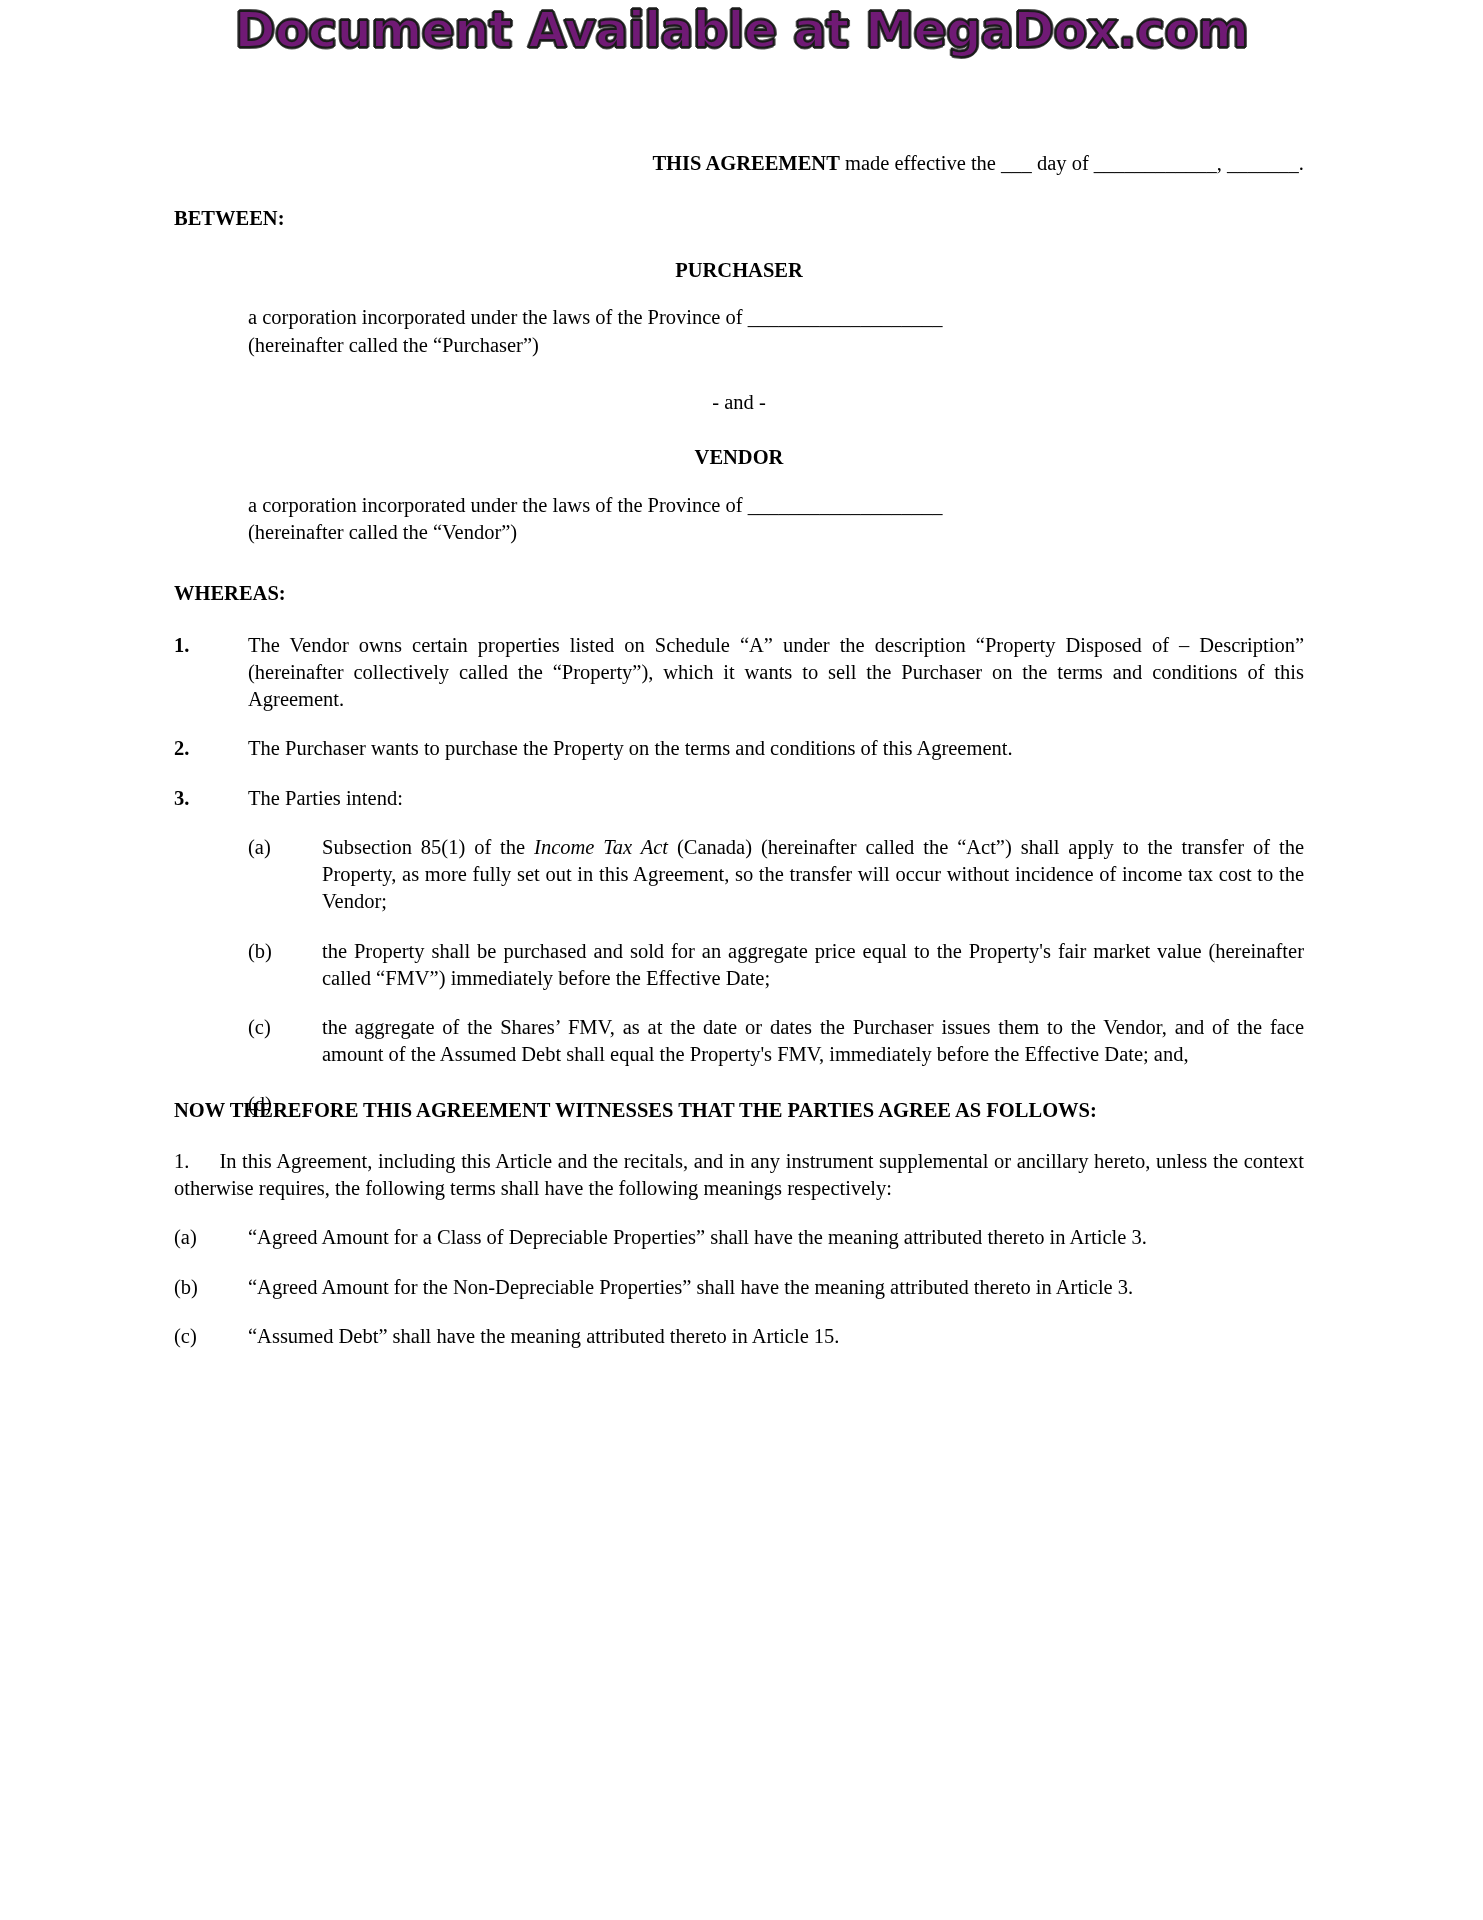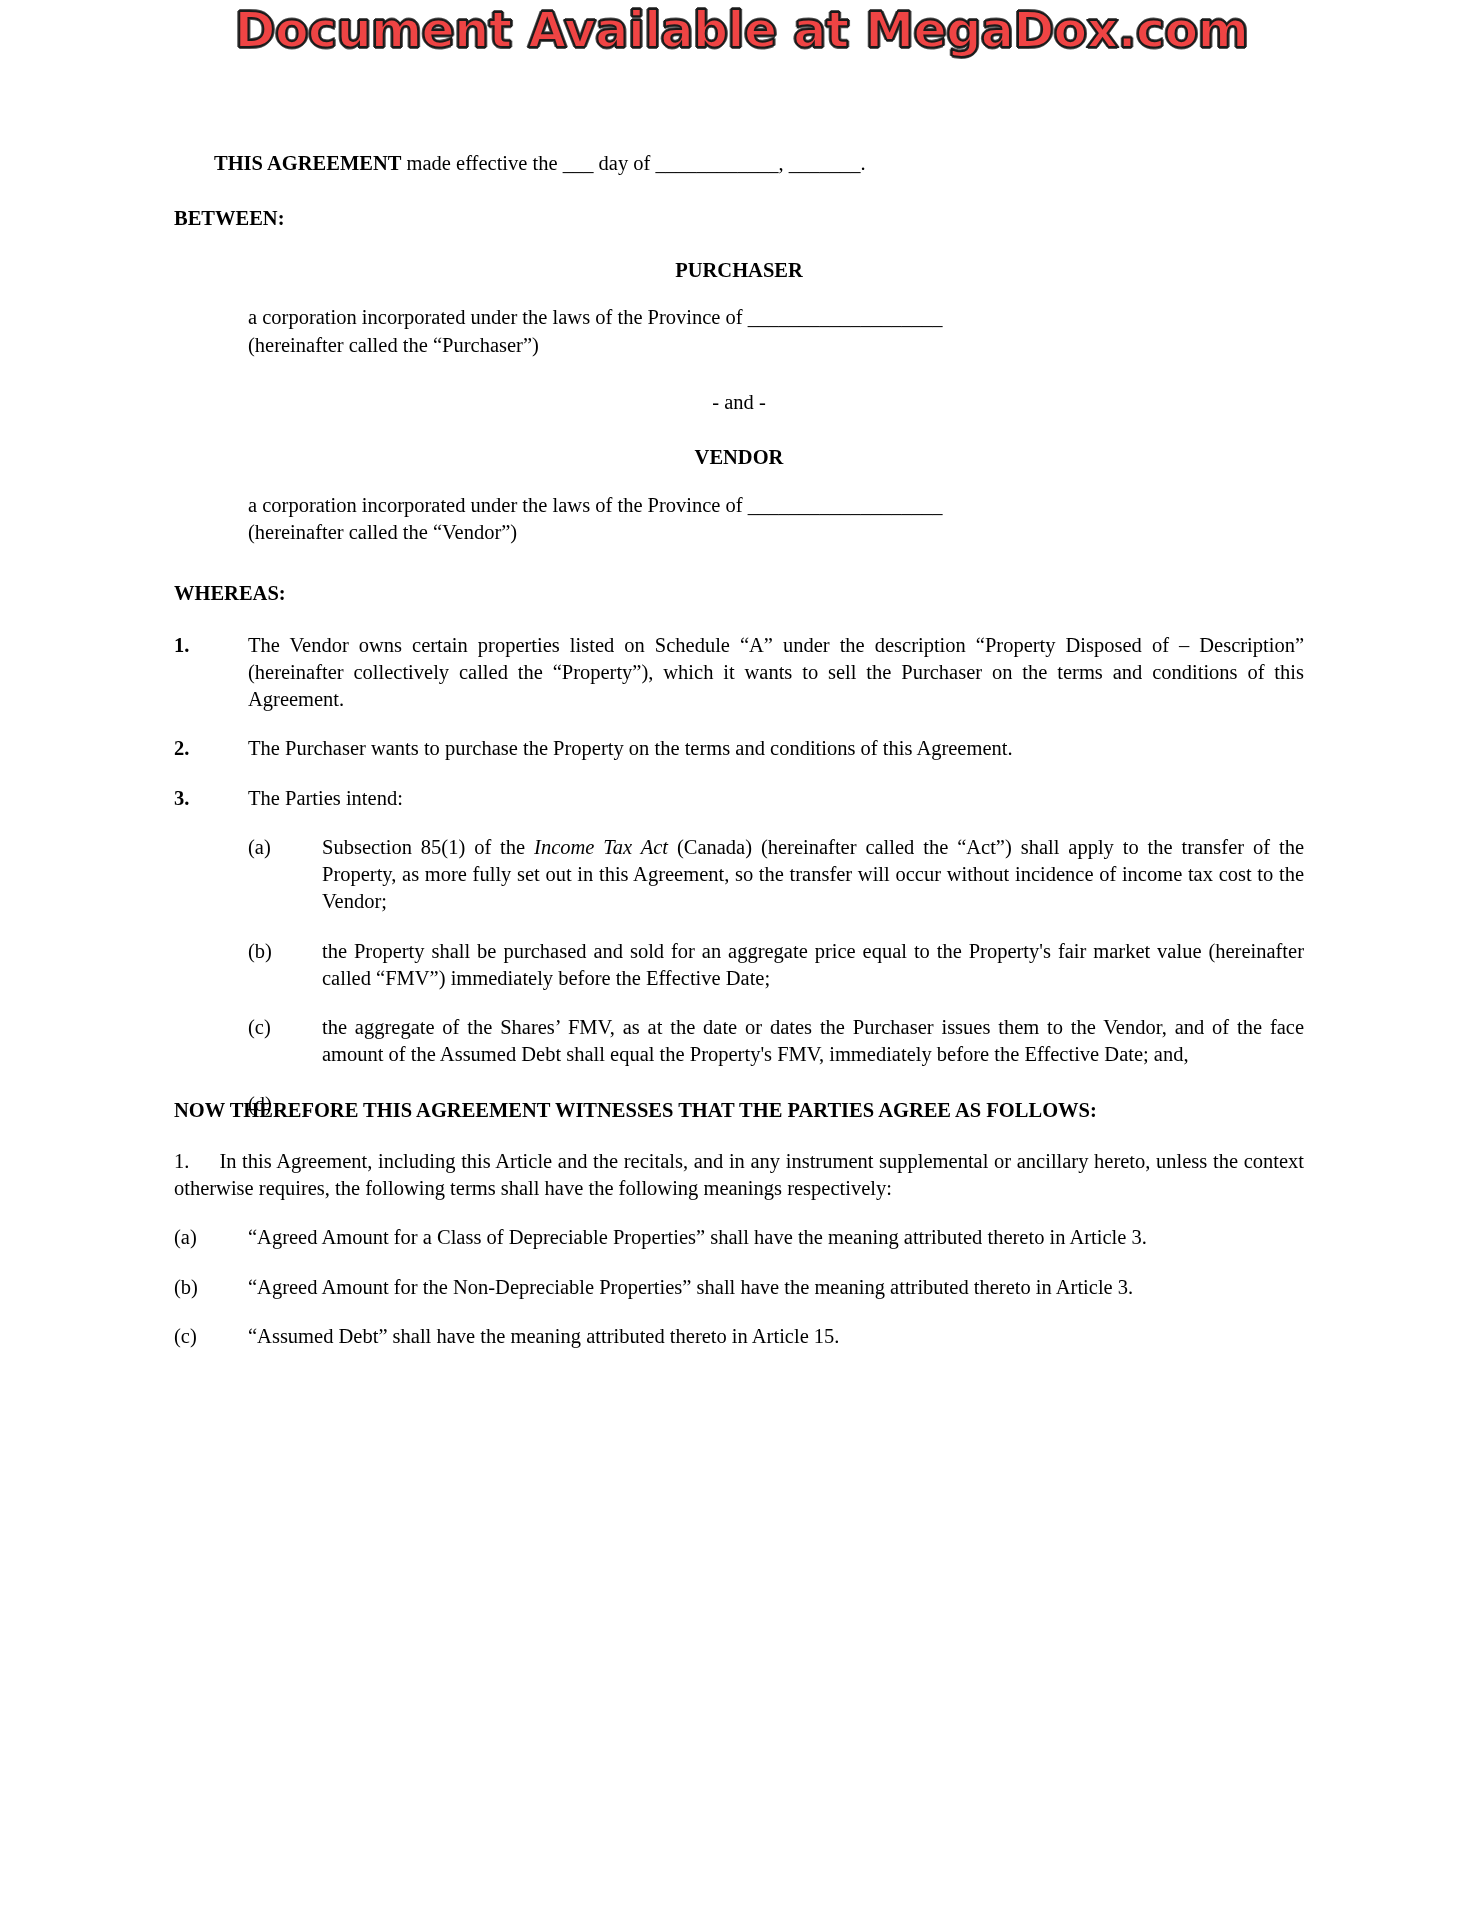--- a/index.html
+++ b/index.html
@@ -29,7 +29,7 @@
     font-weight: bold;
     font-size: 49px;
     letter-spacing: -0.5px;
-    color: #ef4444;
+    color: #701a75;
     -webkit-text-stroke: 2px #1a1a1a;
     text-shadow:
        2px 0 0 #555, -2px 0 0 #555, 0 2px 0 #555, 0 -2px 0 #555;

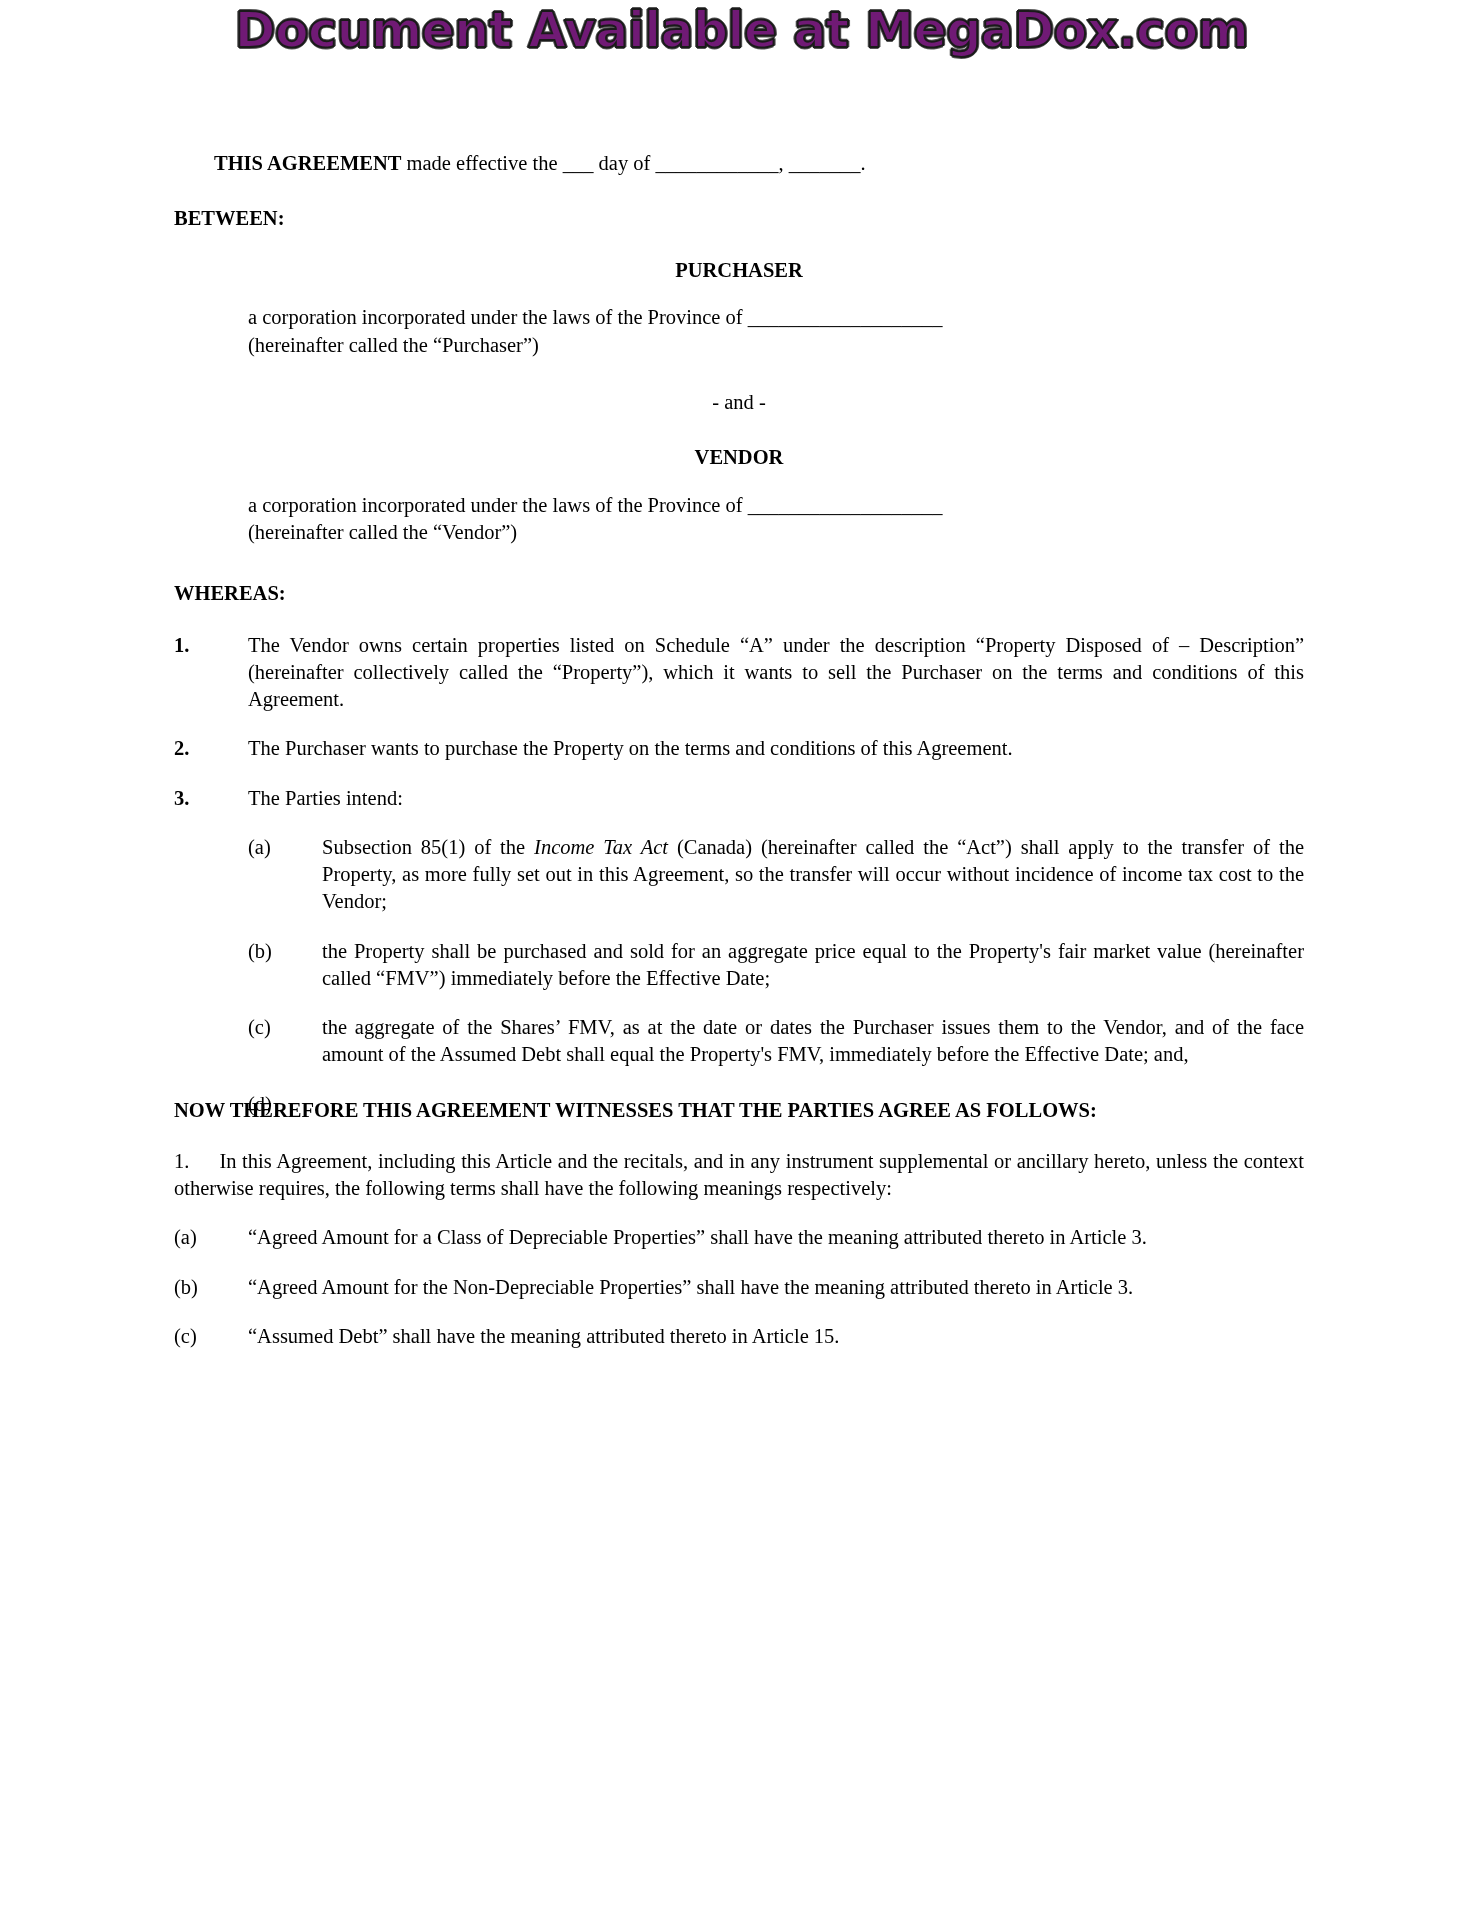--- a/index.html
+++ b/index.html
@@ -50,7 +50,7 @@
 
   
   .opening {
-    text-align: left;
+    text-align: right;
     margin: 0 0 28px 0;
     padding-left: 40px;
   }

